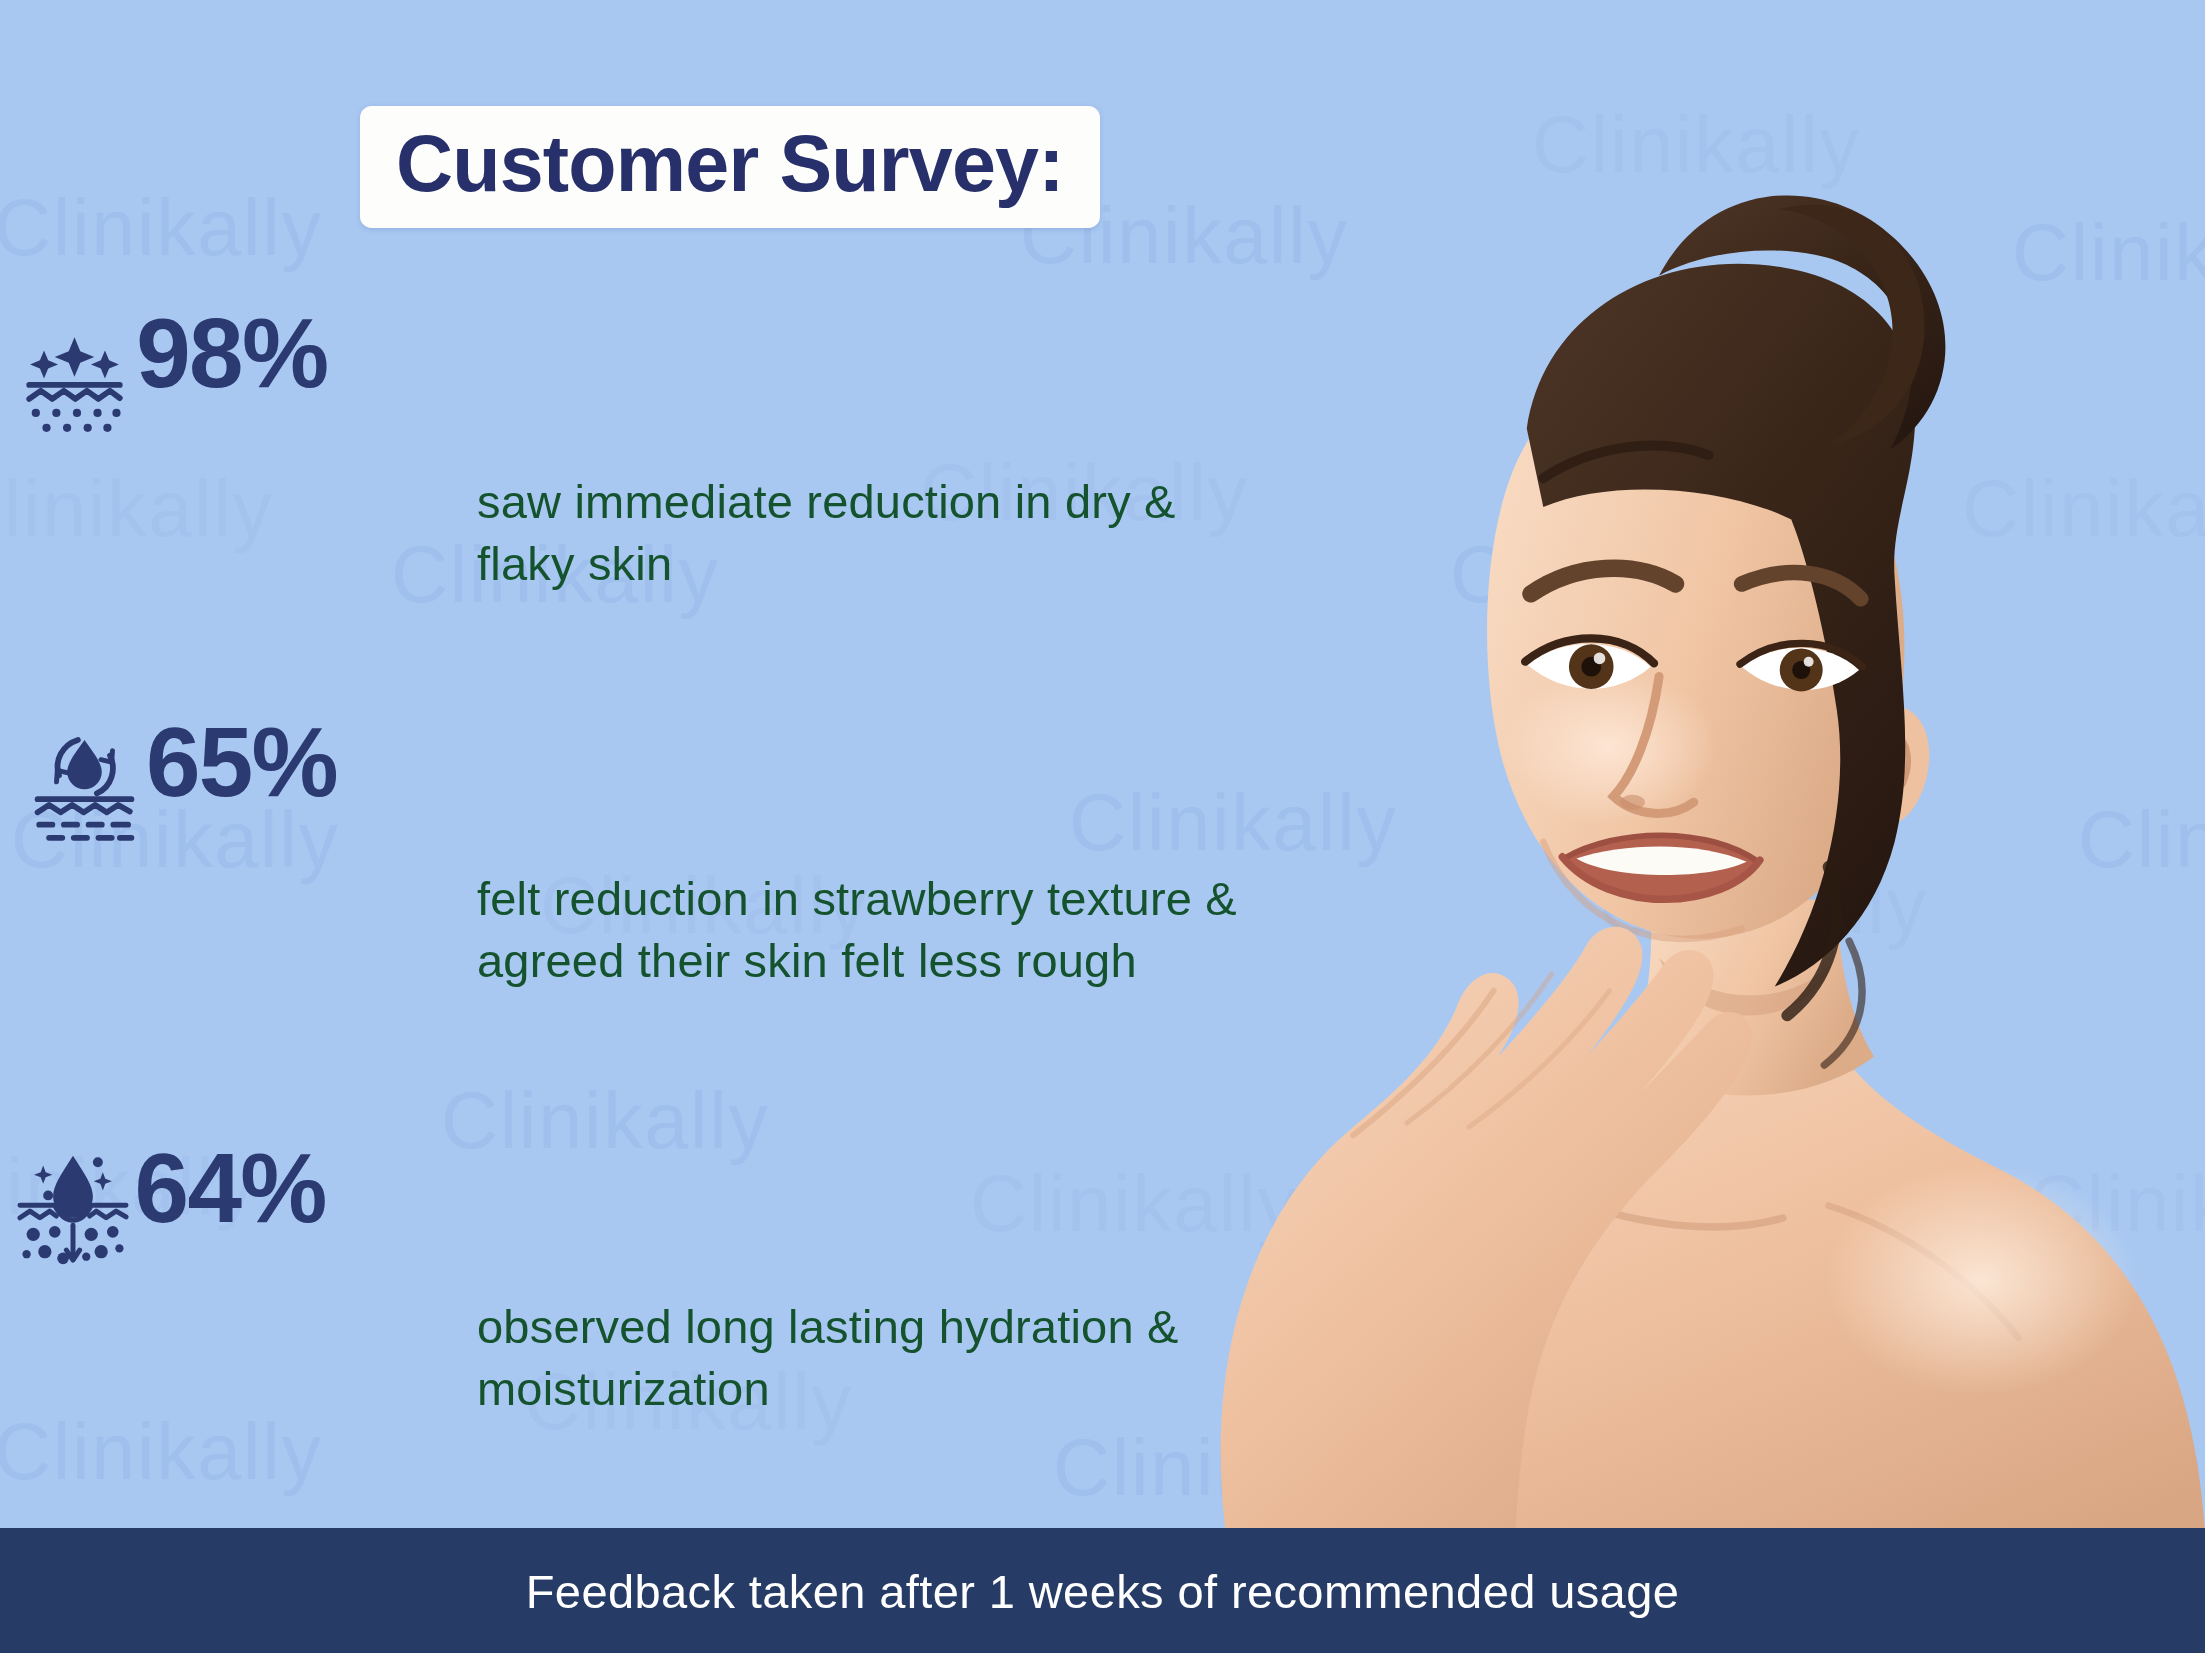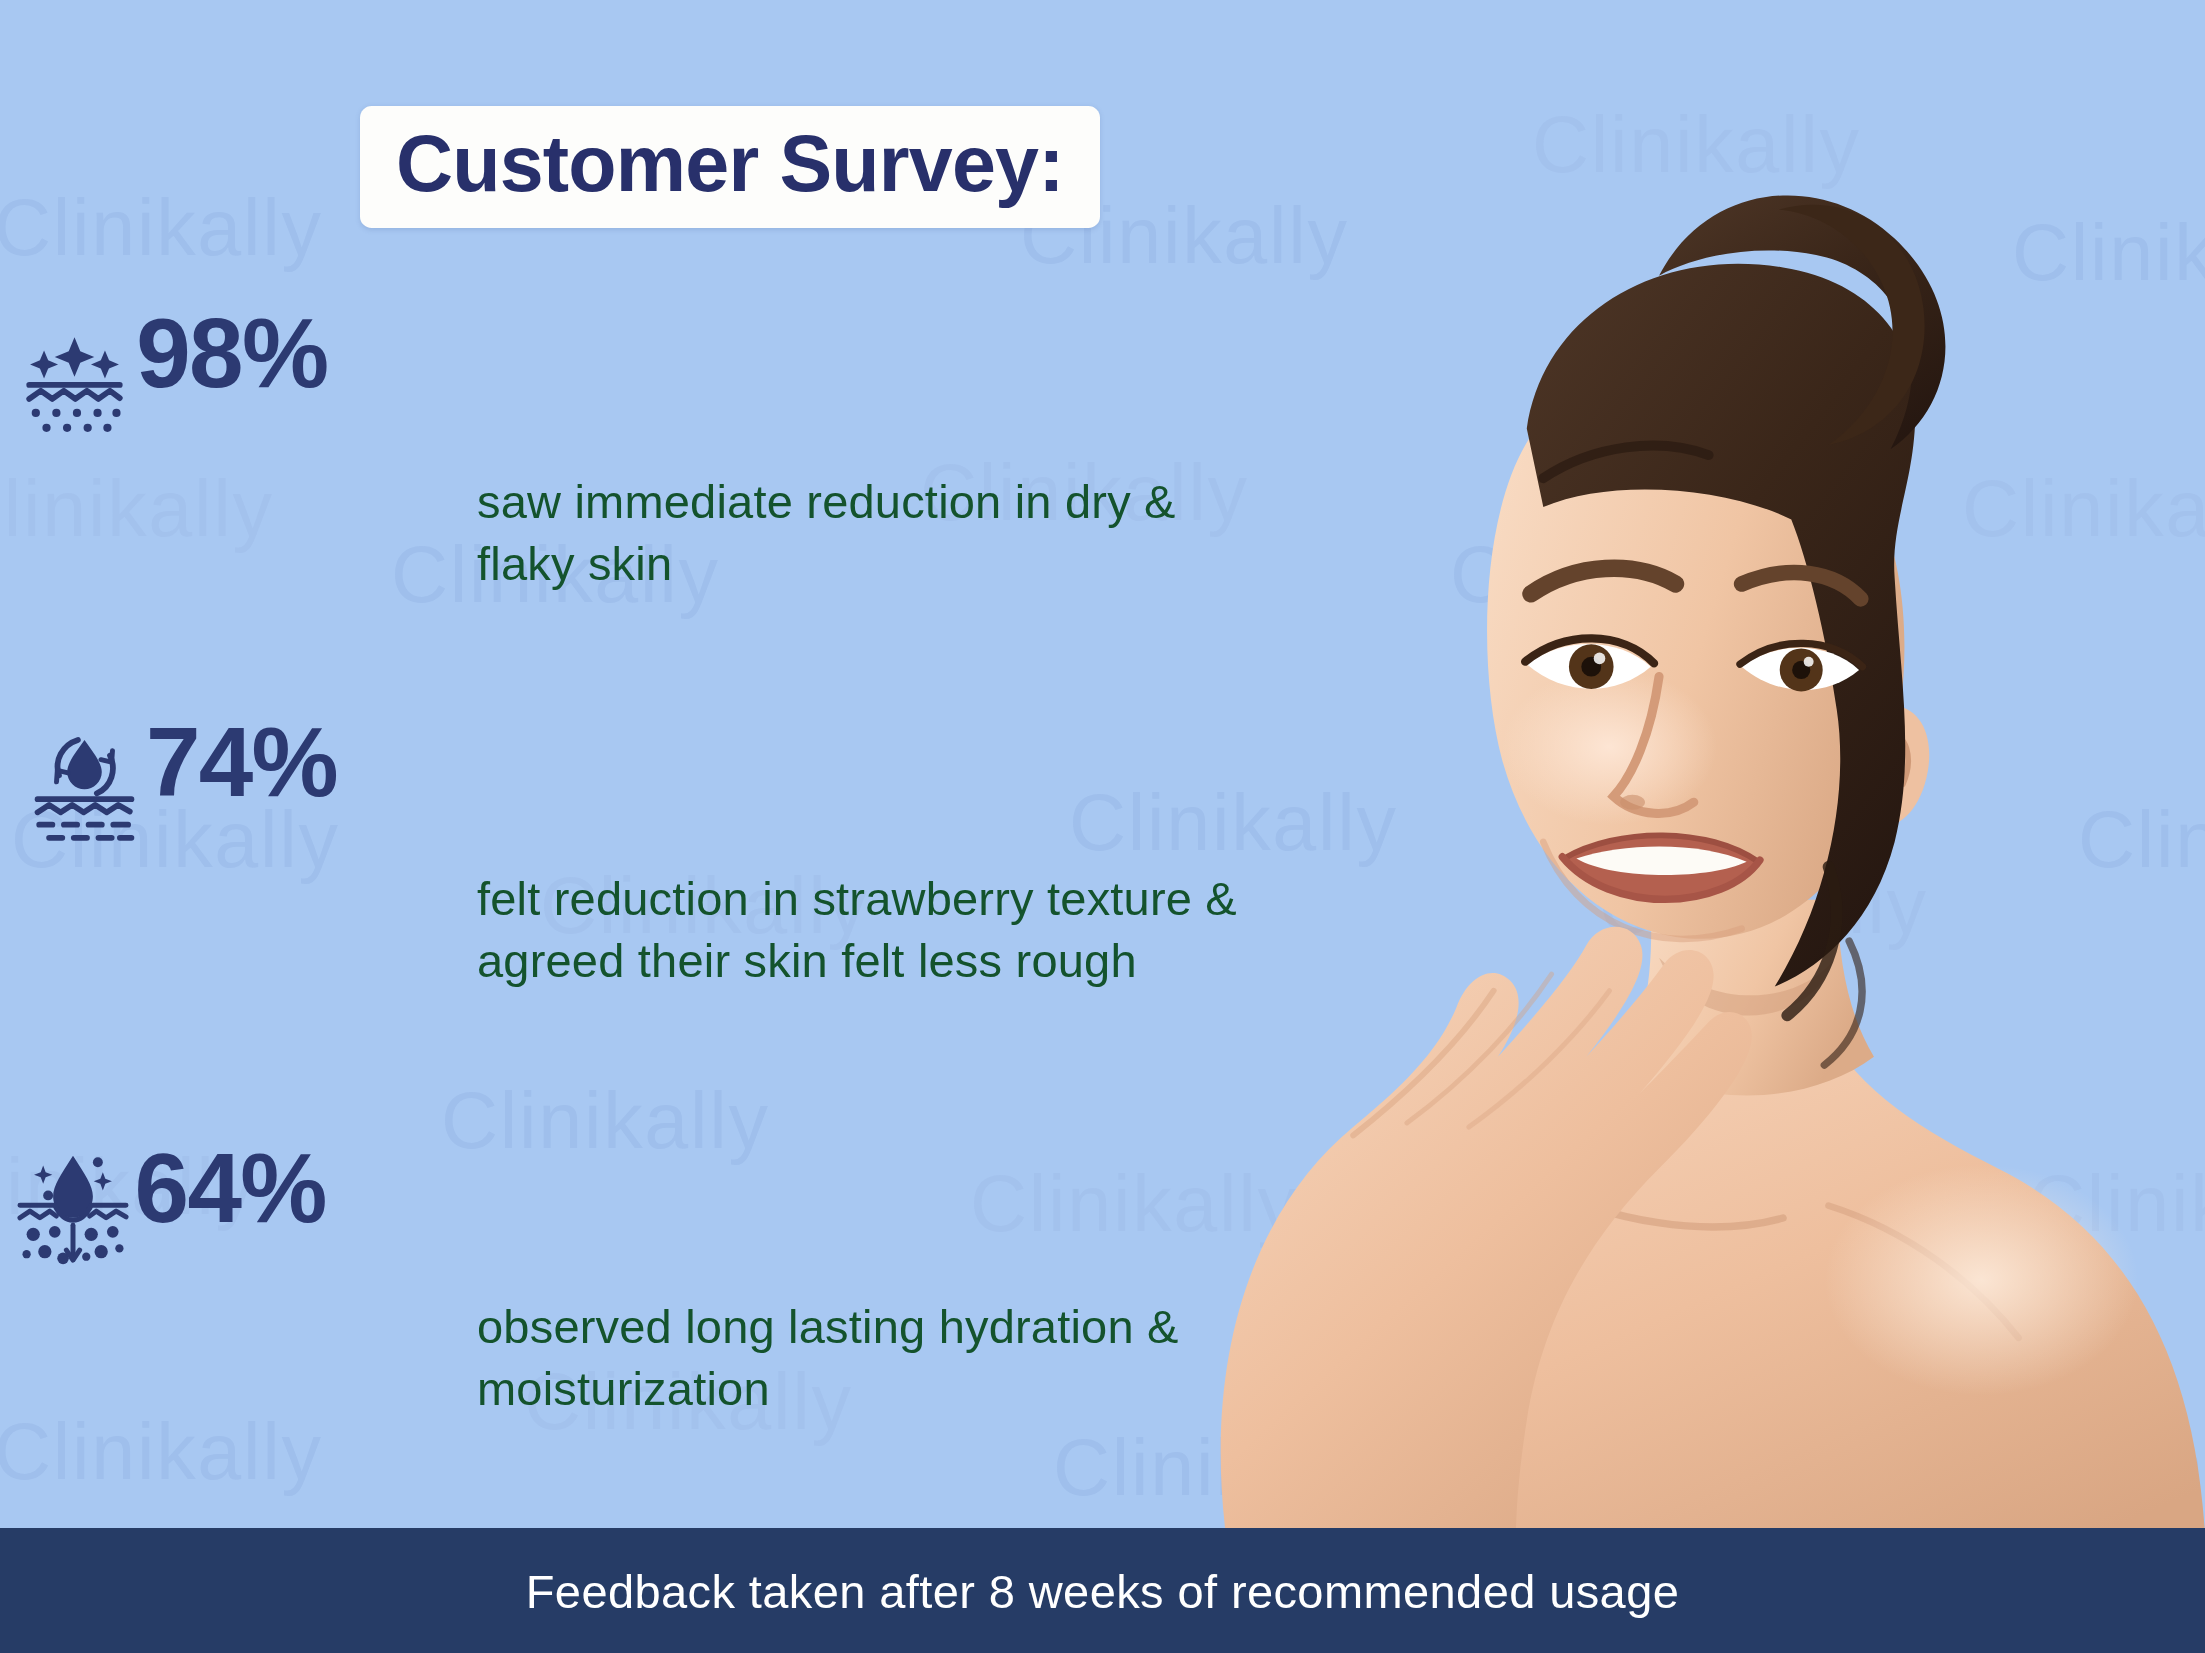--- a/index.html
+++ b/index.html
@@ -358,7 +358,7 @@
             <line x1="108" y1="133" x2="122" y2="133"></line>
           </svg>
         </div>
-        <div class="stat-value">74%</div>
+        <div class="stat-value">65%</div>
       </div>
       <div class="stat-desc">felt reduction in strawberry texture &amp; agreed their skin felt less rough</div>
     </div>

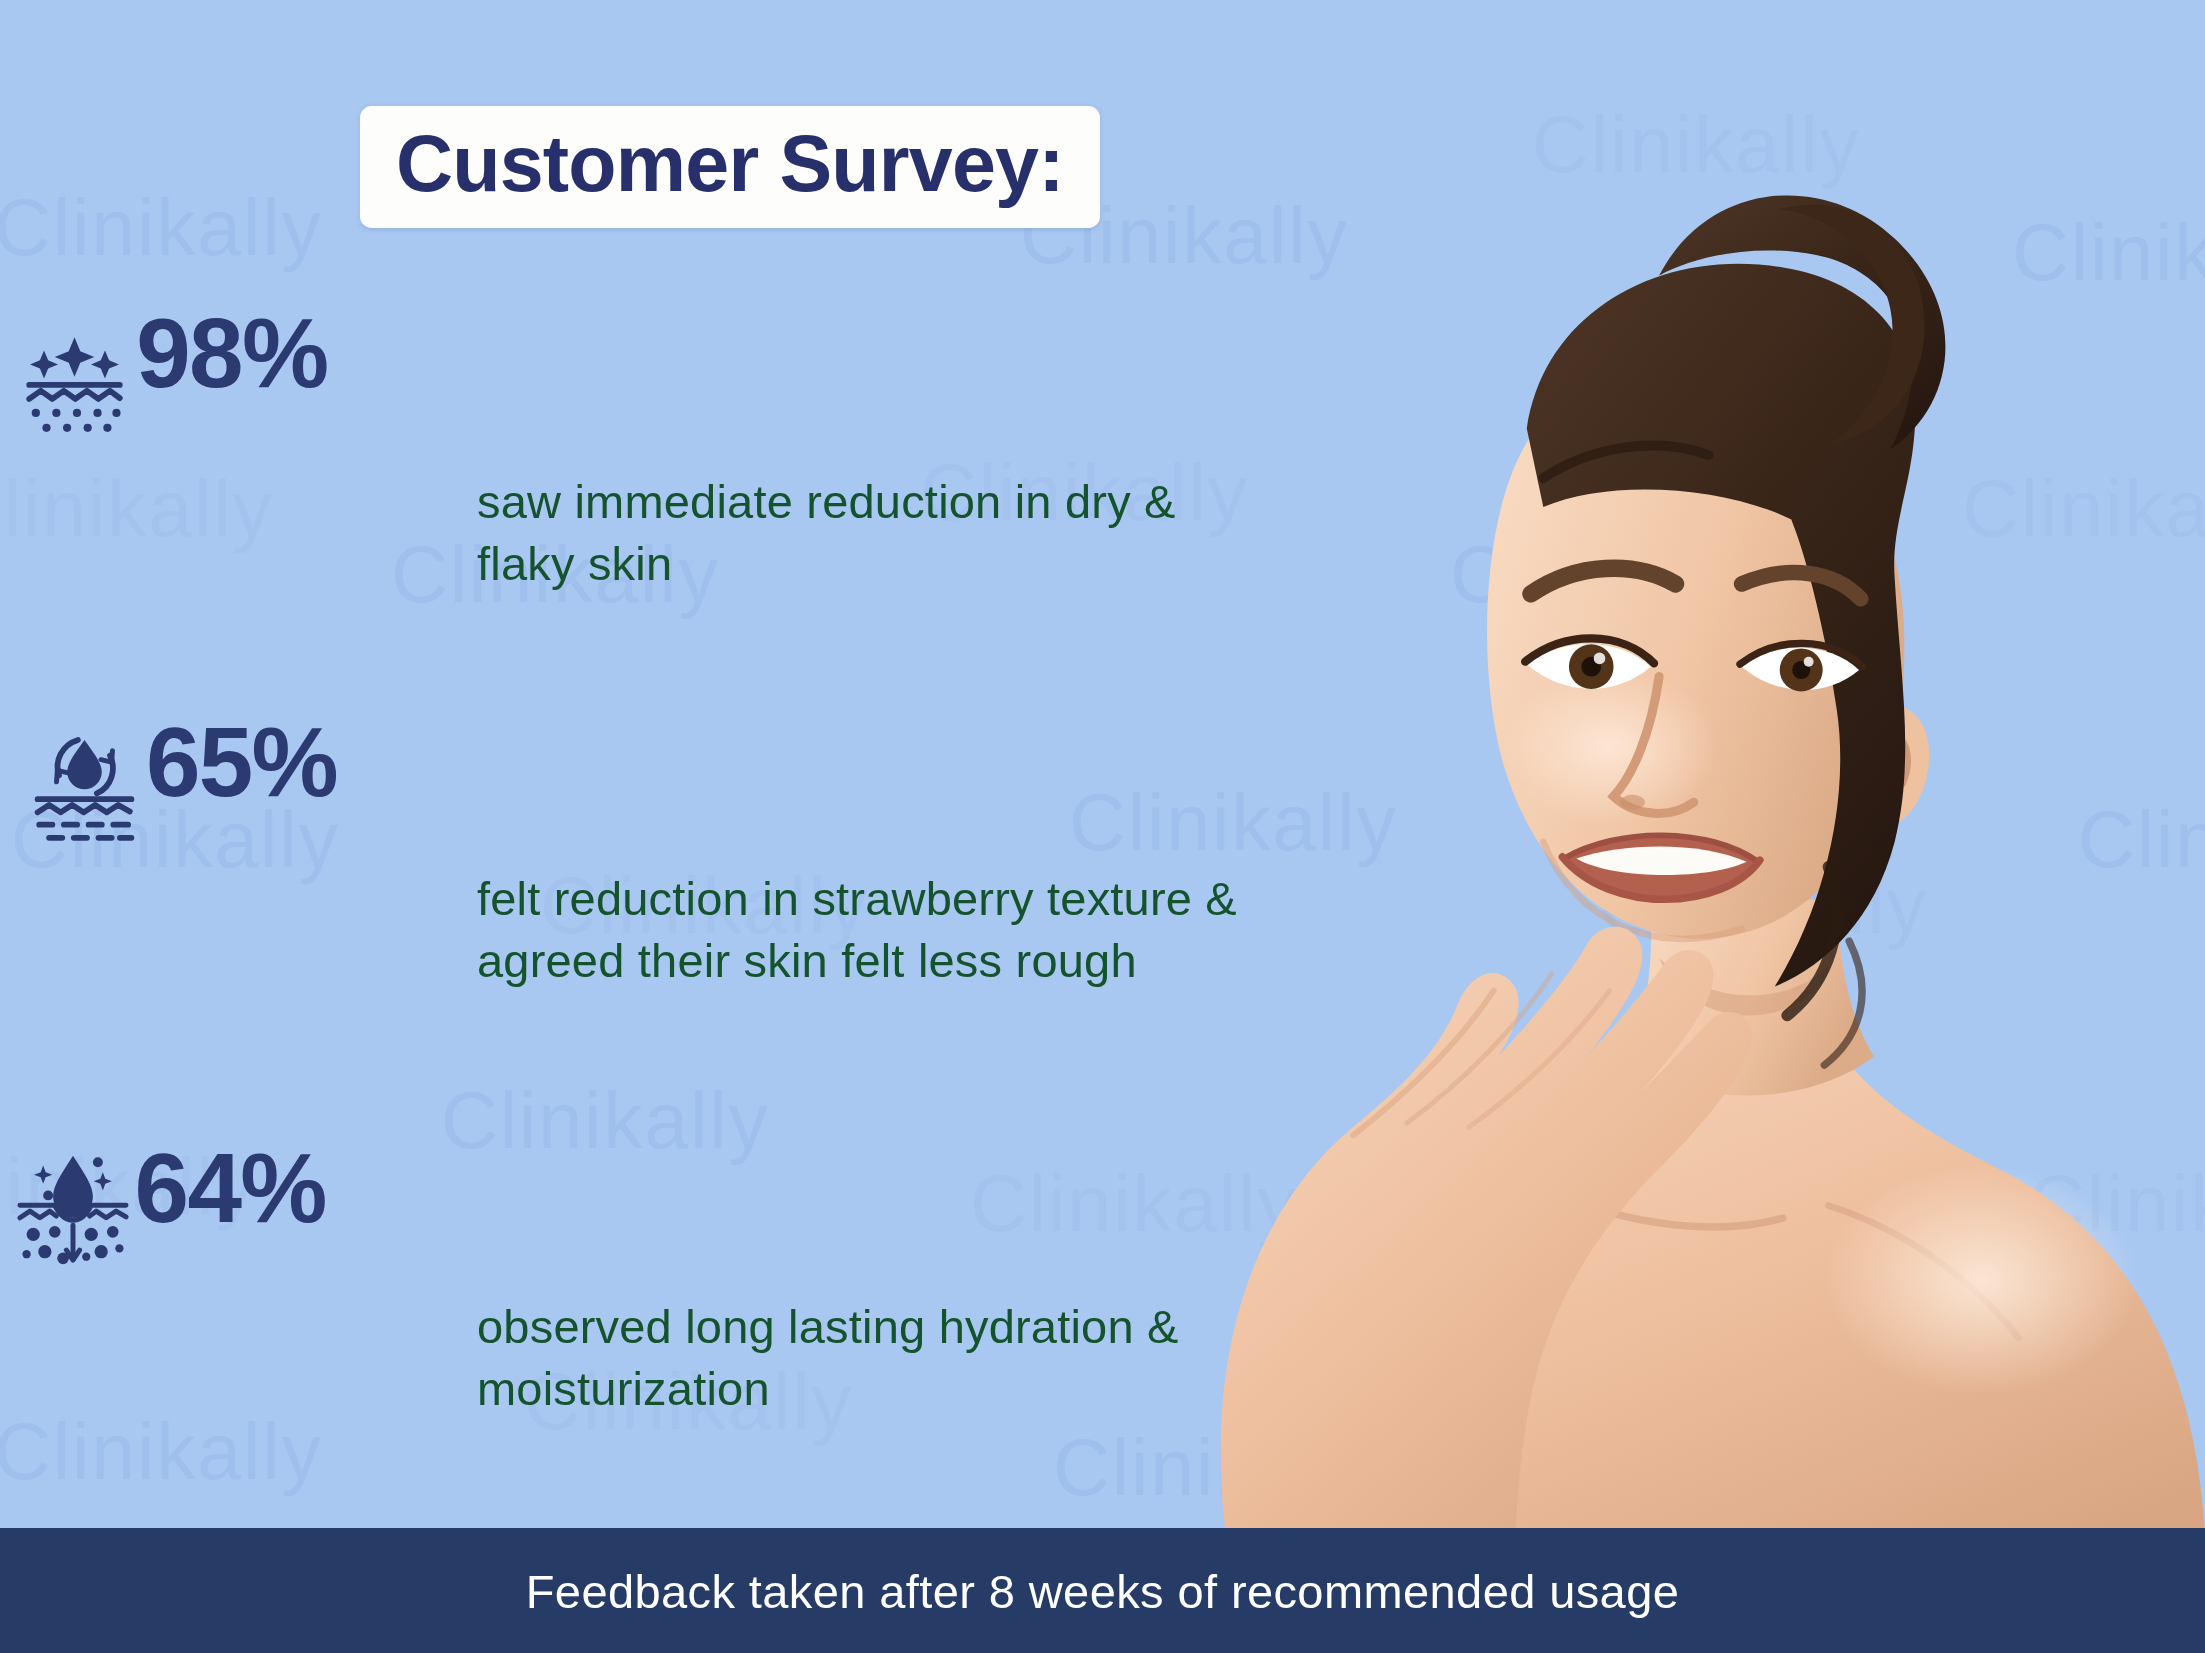--- a/index.html
+++ b/index.html
@@ -397,7 +397,7 @@
   </div>
 
   <div id="footer">
-    <div id="footer-text">Feedback taken after 8 weeks of recommended usage</div>
+    <div id="footer-text">Feedback taken after 1 weeks of recommended usage</div>
   </div>
 
 </div>

